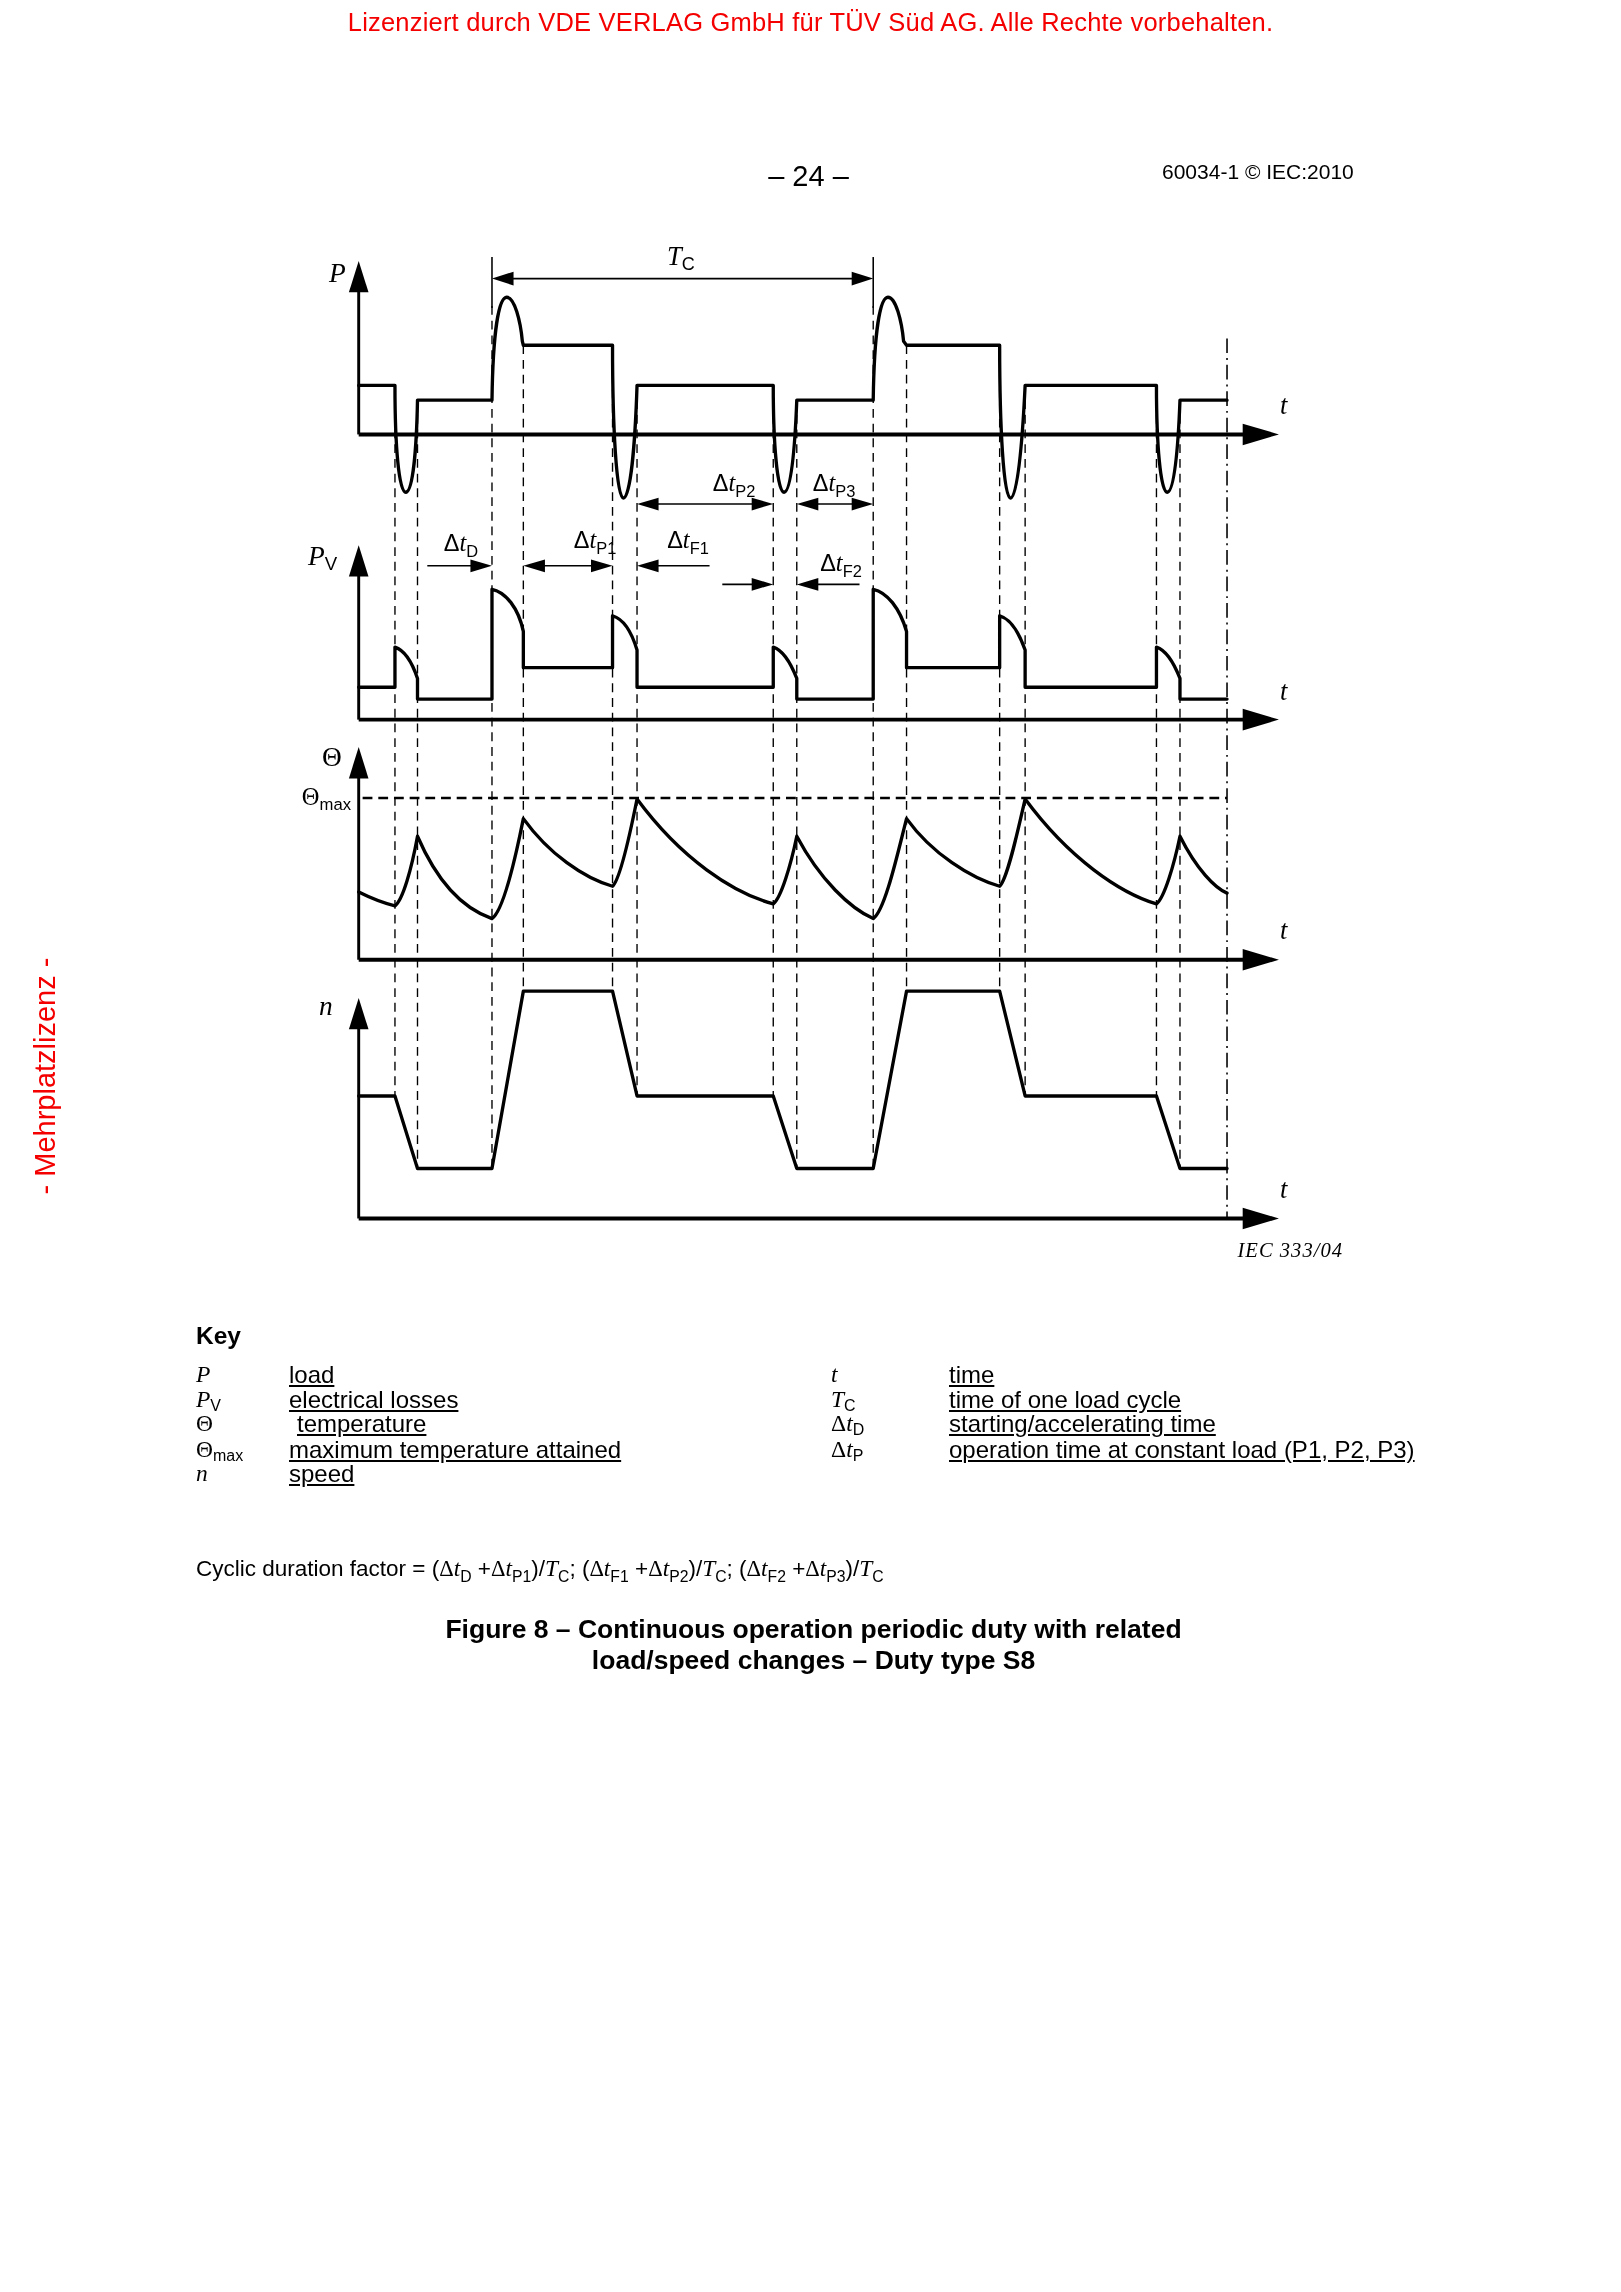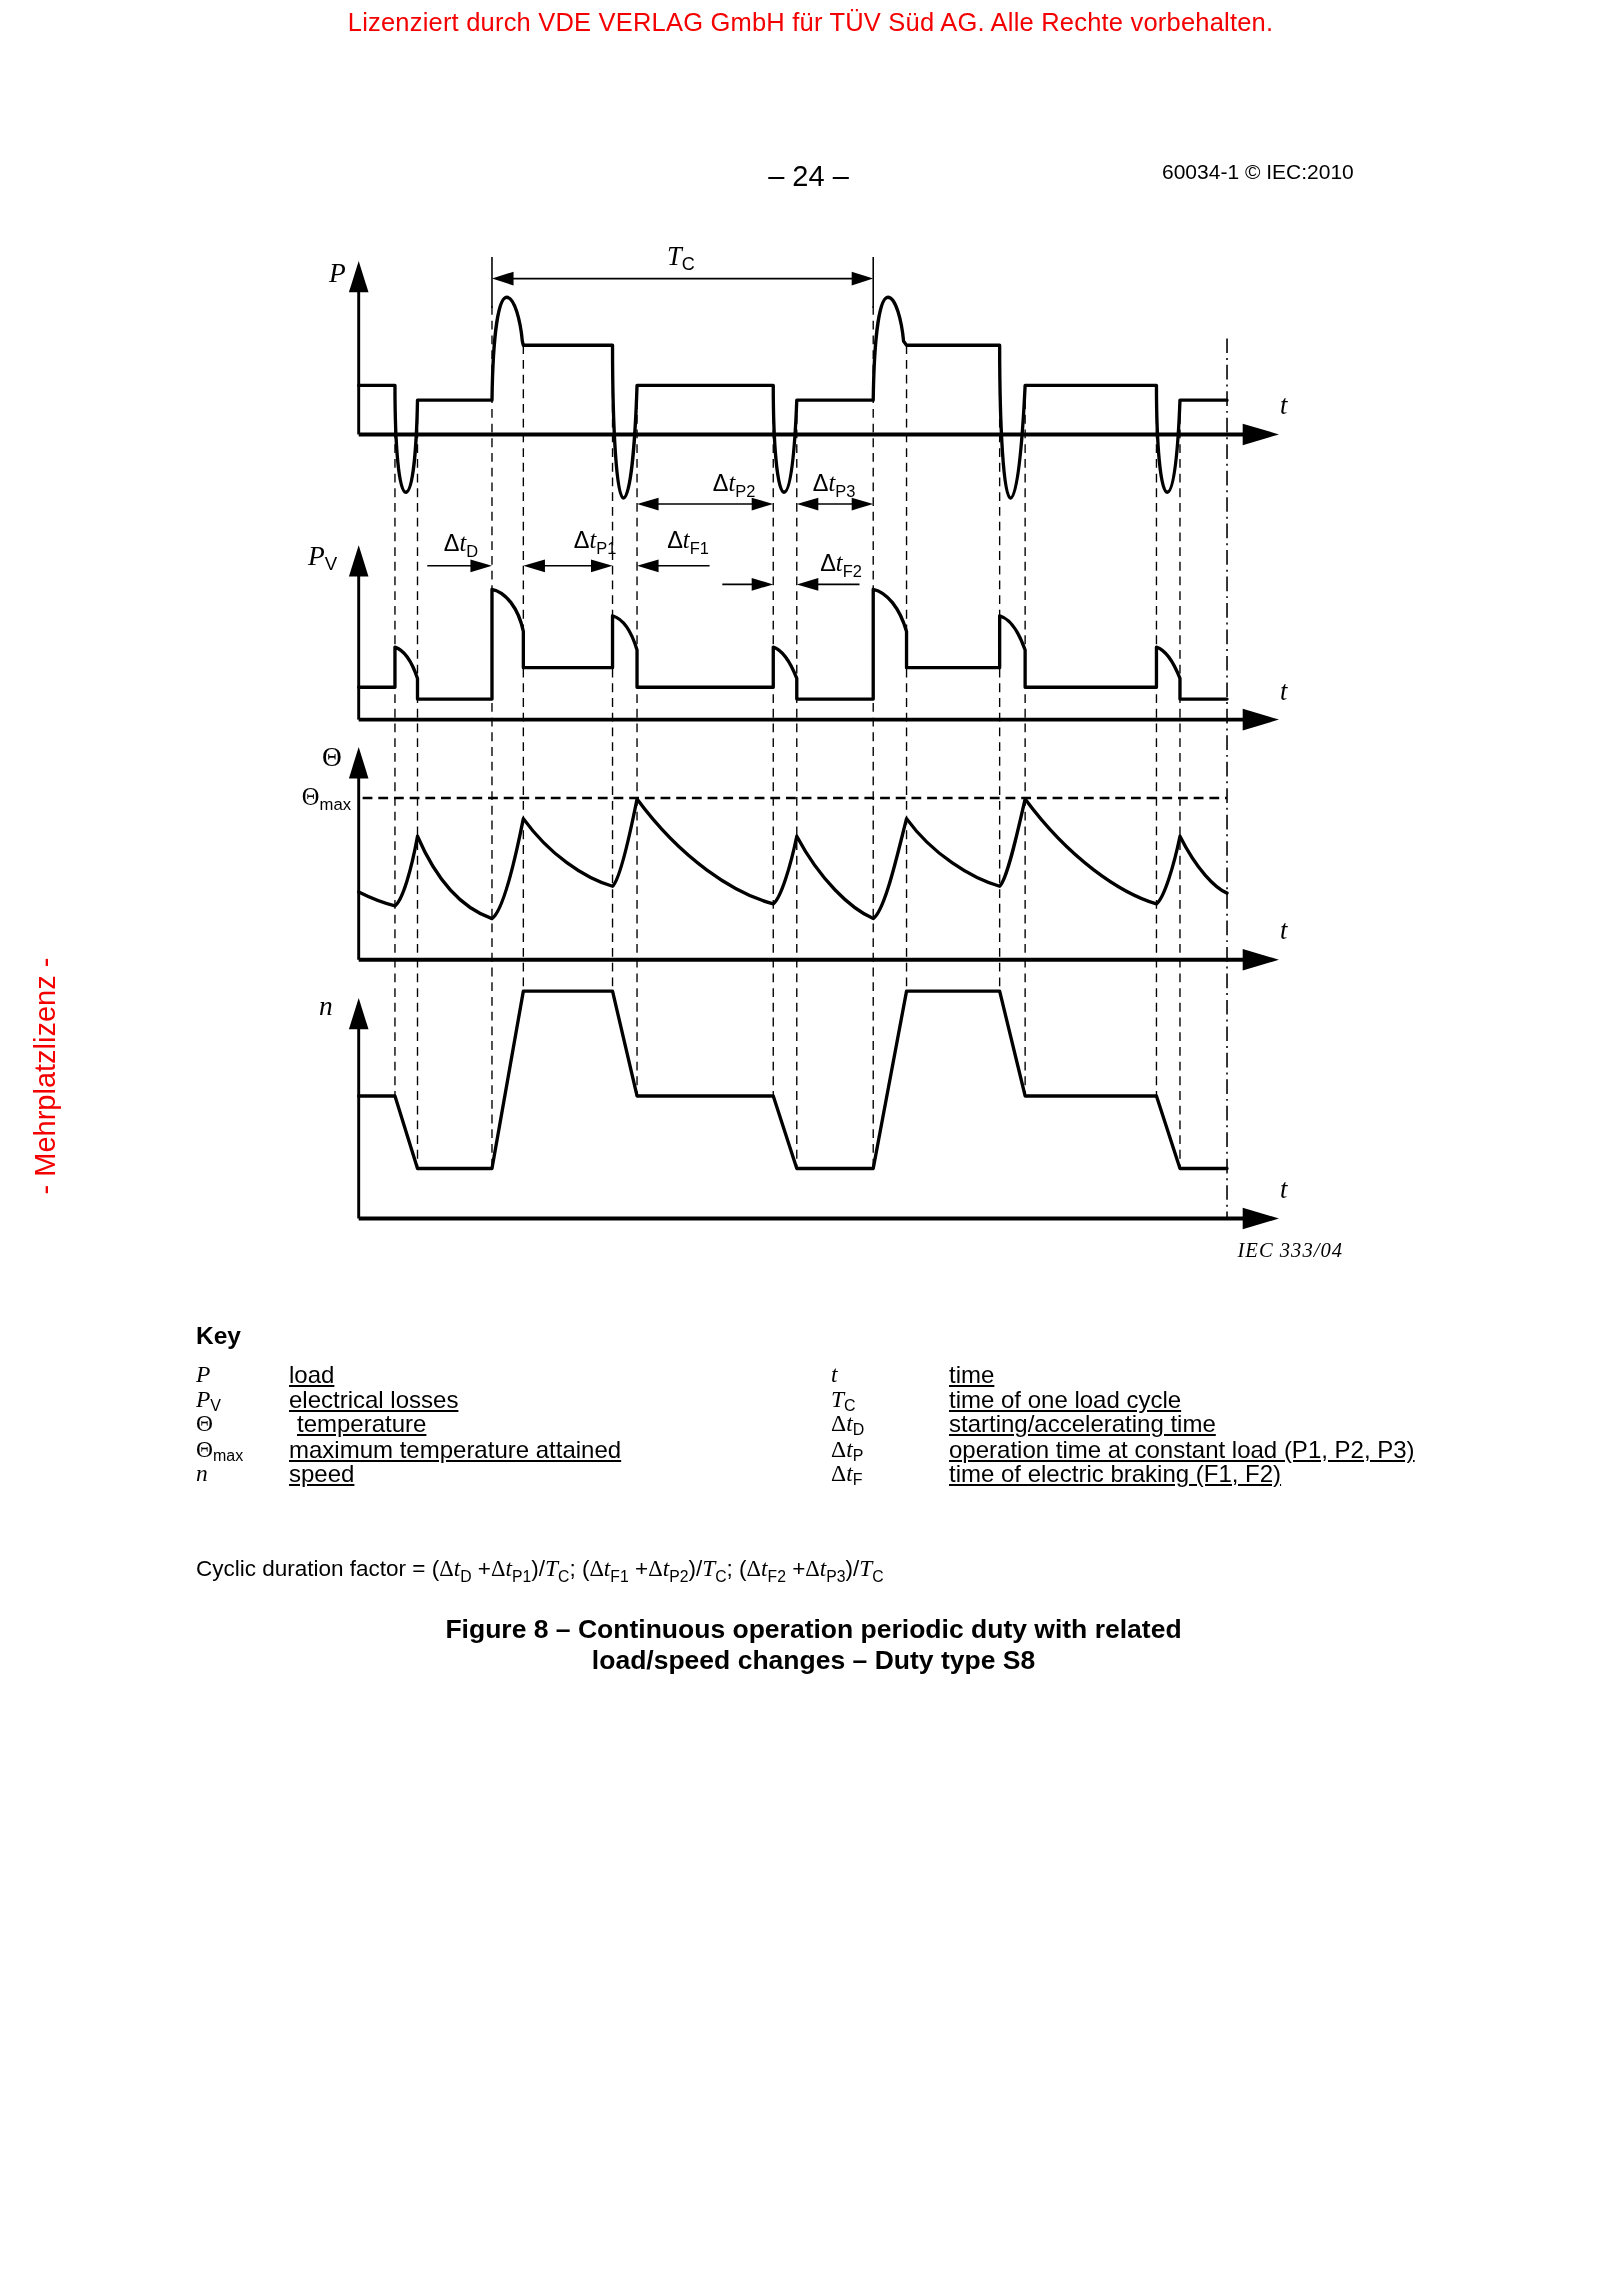--- a/index.html
+++ b/index.html
@@ -247,10 +247,6 @@
     <span class="ksym"><span class="pre">Δ</span><span>t</span><span class="symsub">P</span></span>
     <span class="kdesc" style="left:118px;">operation time at constant load (P1, P2, P3)</span>
   </div>
-  <div class="abs krow" style="left:831px;top:1460px;width:686px;">
-    <span class="ksym"><span class="pre">Δ</span><span>t</span><span class="symsub">F</span></span>
-    <span class="kdesc" style="left:118px;">time of electric braking (F1, F2)</span>
-  </div>
 
   <div class="abs formula"><span class="tk-r">Cyclic duration factor = (</span><span class="tk-g">Δ</span><span class="tk-i">t</span><sub class="tk-sub">D</sub><span class="tk-r"> +</span><span class="tk-g">Δ</span><span class="tk-i">t</span><sub class="tk-sub">P1</sub><span class="tk-r">)/</span><span class="tk-i">T</span><sub class="tk-sub">C</sub><span class="tk-r">; (</span><span class="tk-g">Δ</span><span class="tk-i">t</span><sub class="tk-sub">F1</sub><span class="tk-r"> +</span><span class="tk-g">Δ</span><span class="tk-i">t</span><sub class="tk-sub">P2</sub><span class="tk-r">)/</span><span class="tk-i">T</span><sub class="tk-sub">C</sub><span class="tk-r">; (</span><span class="tk-g">Δ</span><span class="tk-i">t</span><sub class="tk-sub">F2</sub><span class="tk-r"> +</span><span class="tk-g">Δ</span><span class="tk-i">t</span><sub class="tk-sub">P3</sub><span class="tk-r">)/</span><span class="tk-i">T</span><sub class="tk-sub">C</sub></div>
 

